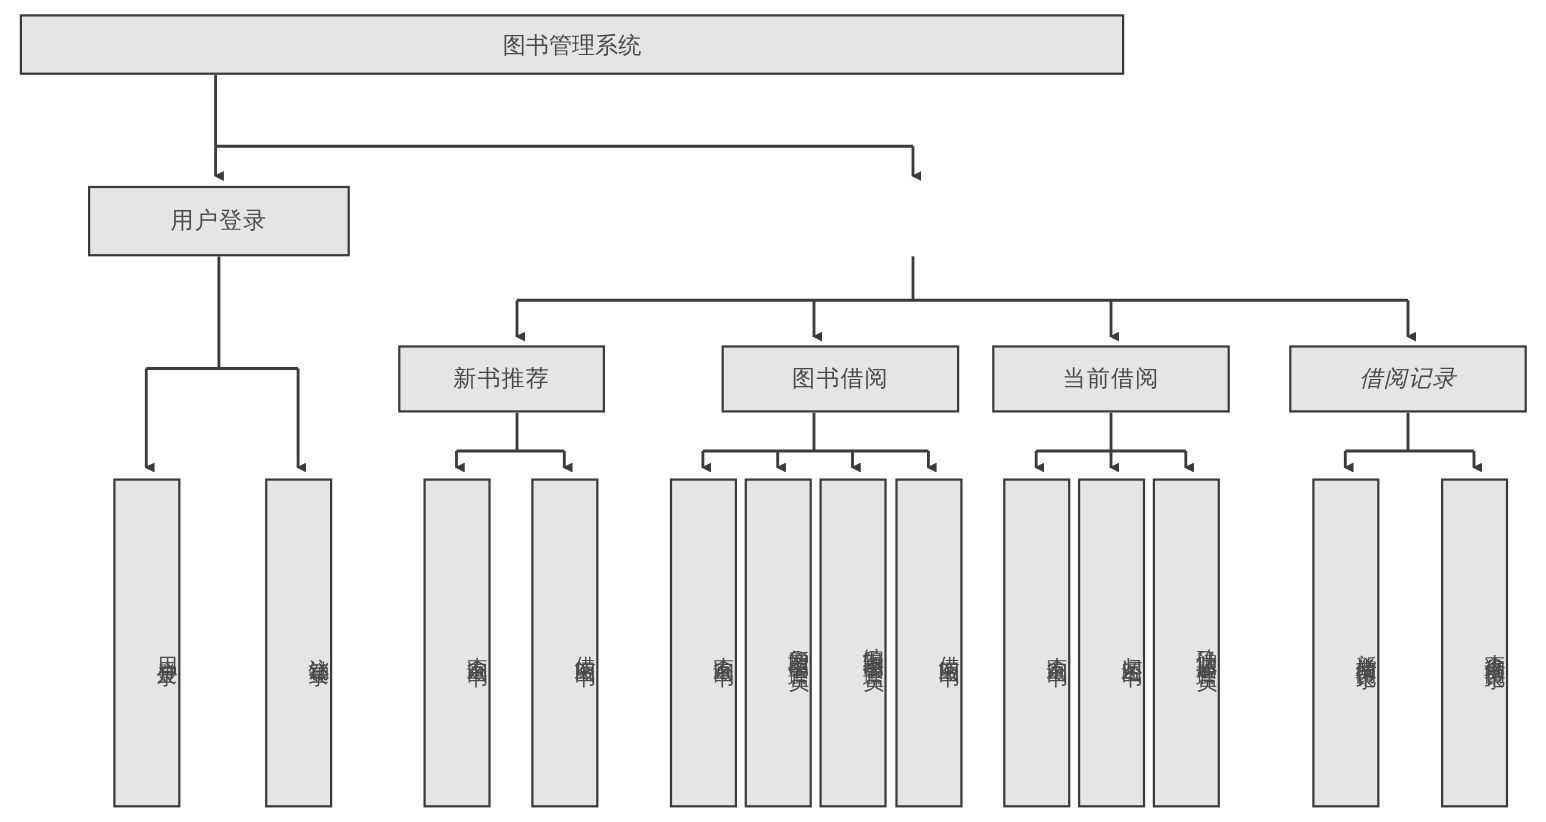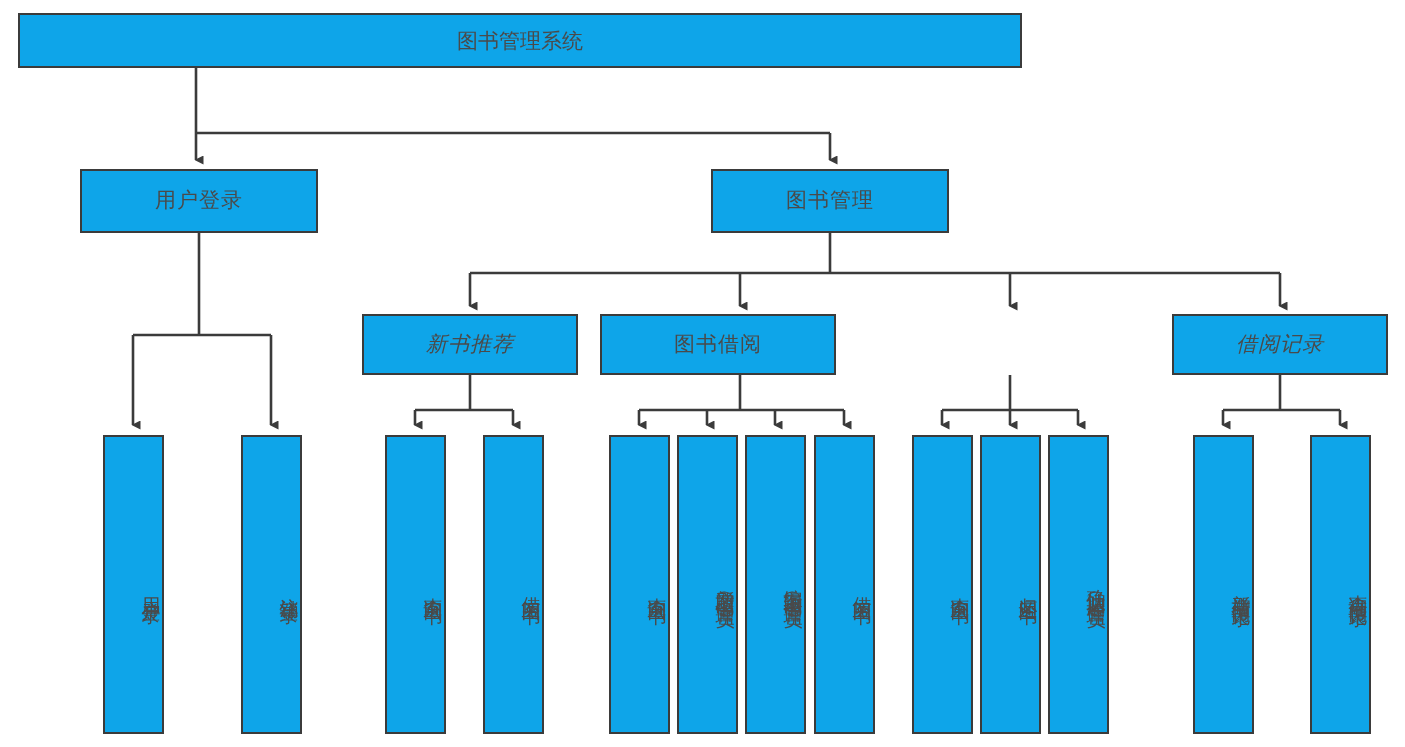--- a/index.html
+++ b/index.html
@@ -28,7 +28,7 @@
   .node {
     position: absolute;
     box-sizing: border-box;
-    background: #0ea5e9;
+    background: #e5e5e5;
     border: 2px solid #3b3b3b;
     display: flex;
     align-items: center;

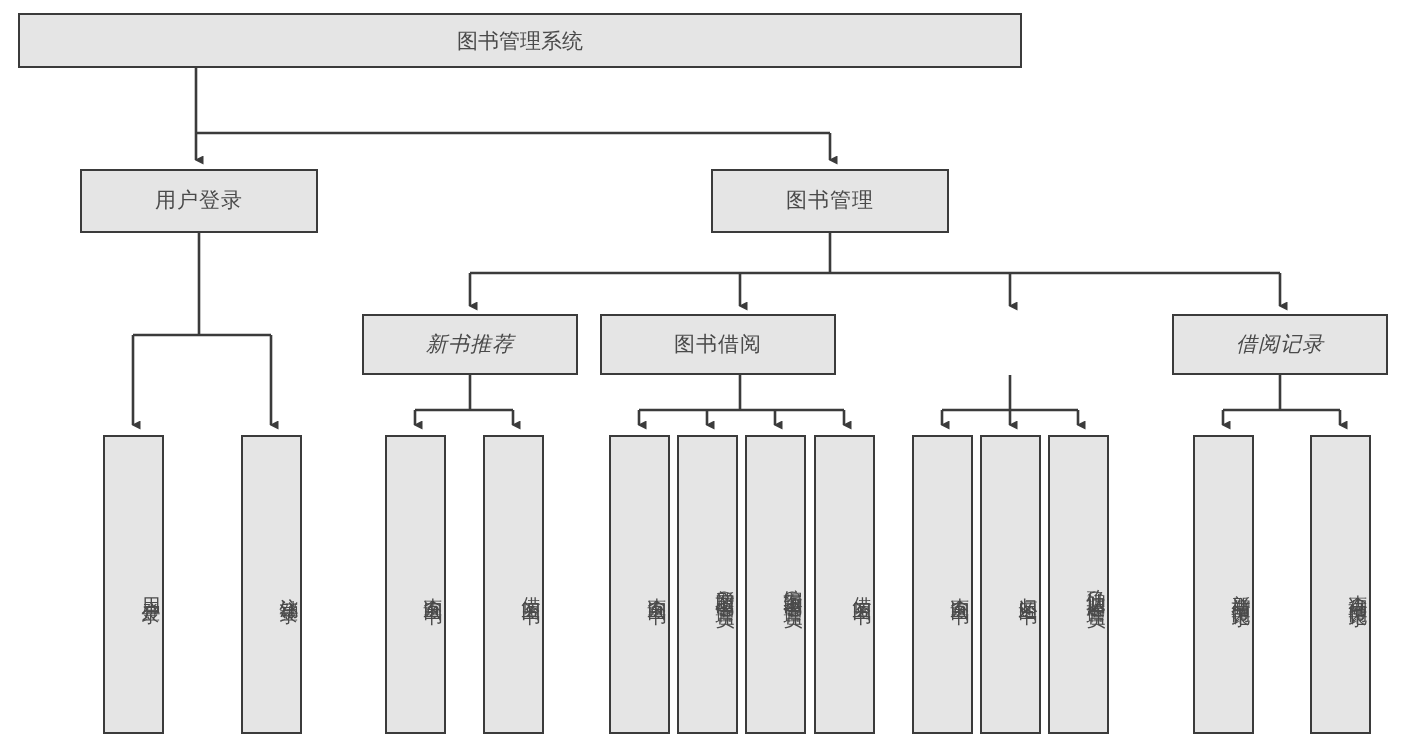--- a/index.html
+++ b/index.html
@@ -132,9 +132,6 @@
   <div class="node h" style="left:80px; top:169px; width:238px; height:64px;">
     <span>用户登录</span>
   </div>
-  <div class="node h" style="left:711px; top:169px; width:238px; height:64px;">
-    <span>图书管理</span>
-  </div>
 
   <div class="node h" style="left:362px; top:314px; width:216px; height:61px;font-style:italic;">
     <span>新书推荐</span>

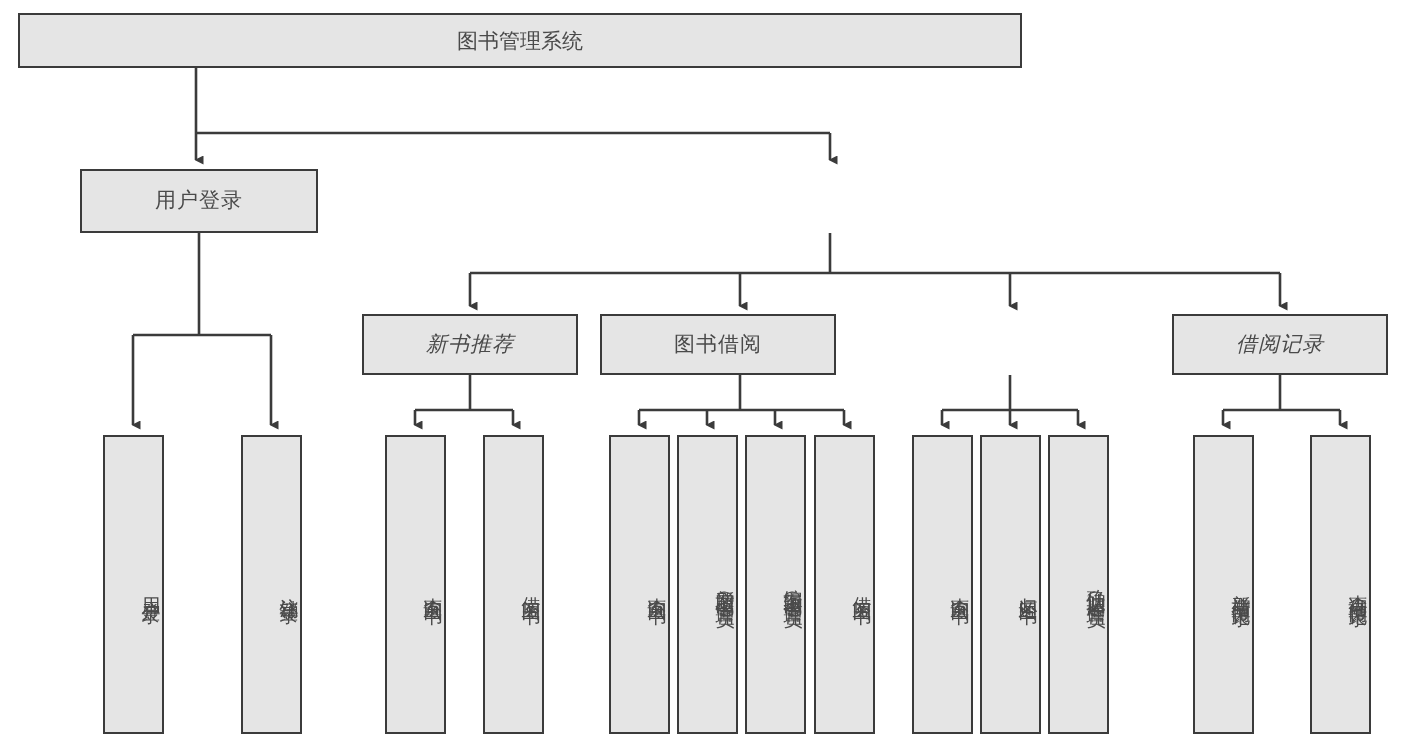--- a/index.html
+++ b/index.html
@@ -133,7 +133,7 @@
     <span>用户登录</span>
   </div>
 
-  <div class="node h" style="left:362px; top:314px; width:216px; height:61px;font-style:italic;">
+  <div class="node h" style="left:362px; top:314px; width:188px; height:61px;">
     <span>新书推荐</span>
   </div>
   <div class="node h" style="left:600px; top:314px; width:236px; height:61px;">

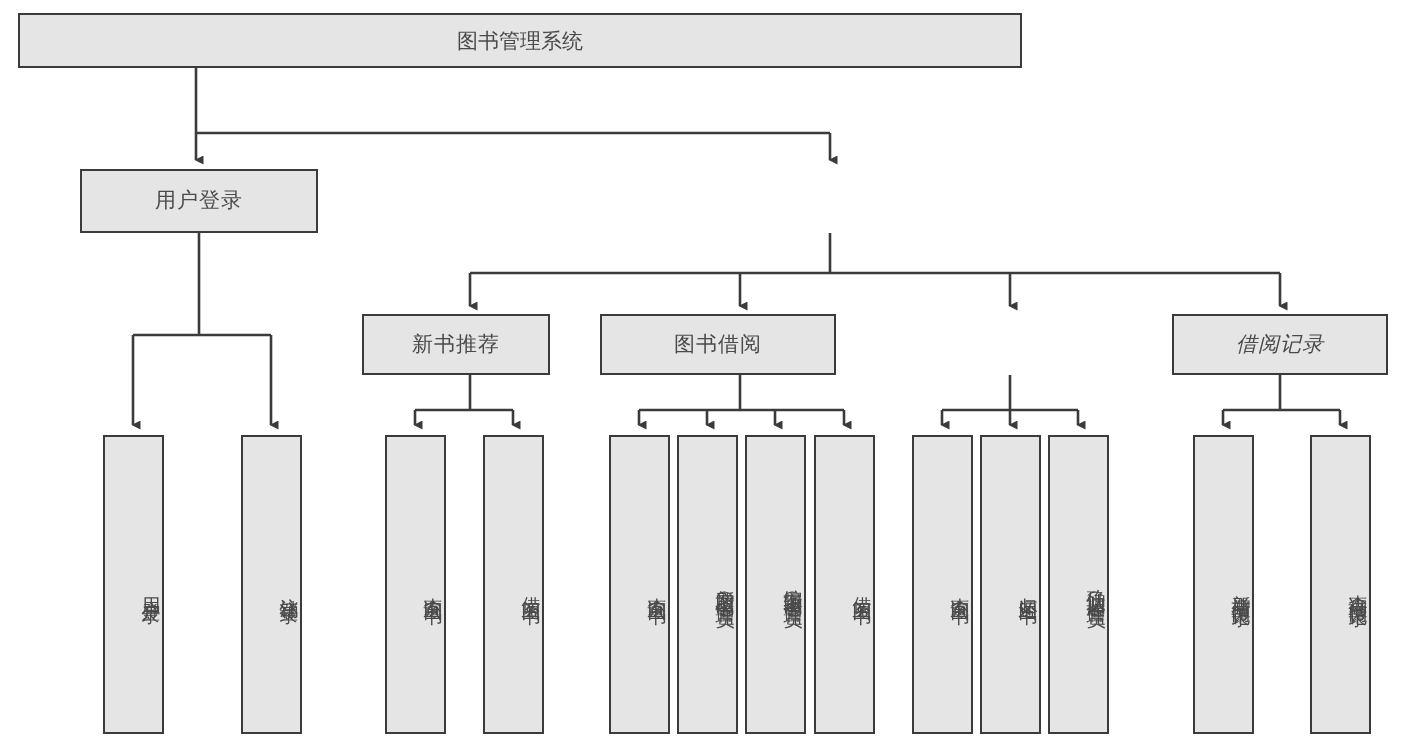--- a/index.html
+++ b/index.html
@@ -136,7 +136,7 @@
   <div class="node h" style="left:362px; top:314px; width:188px; height:61px;">
     <span>新书推荐</span>
   </div>
-  <div class="node h" style="left:600px; top:314px; width:236px; height:61px;">
+  <div class="node h" style="left:656px; top:314px; width:216px; height:61px;">
     <span>图书借阅</span>
   </div>
   <div class="node h" style="left:1172px; top:314px; width:216px; height:61px;font-style:italic;">

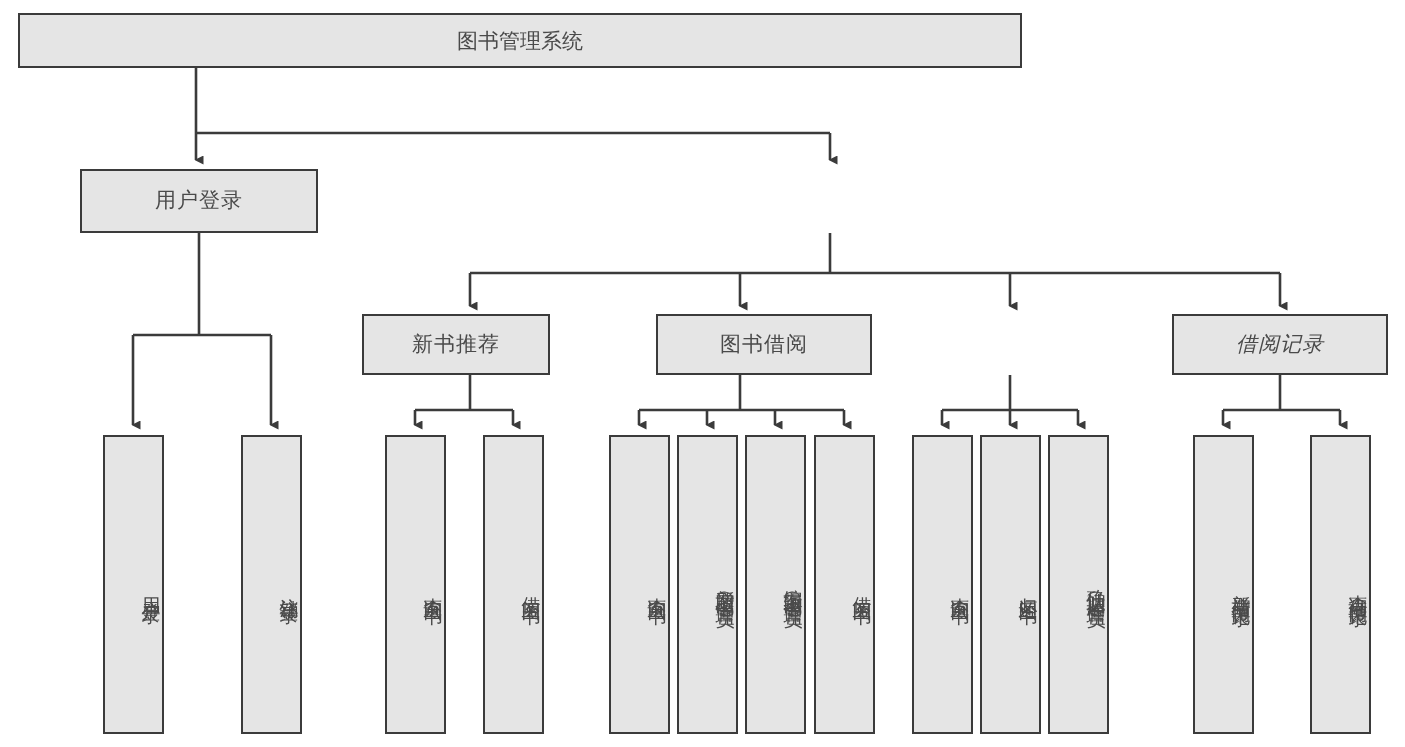--- a/index.html
+++ b/index.html
@@ -139,6 +139,9 @@
   <div class="node h" style="left:656px; top:314px; width:216px; height:61px;">
     <span>图书借阅</span>
   </div>
+  <div class="node h" style="left:902px; top:314px; width:216px; height:61px;">
+    <span>当前借阅</span>
+  </div>
   <div class="node h" style="left:1172px; top:314px; width:216px; height:61px;font-style:italic;">
     <span>借阅记录</span>
   </div>

